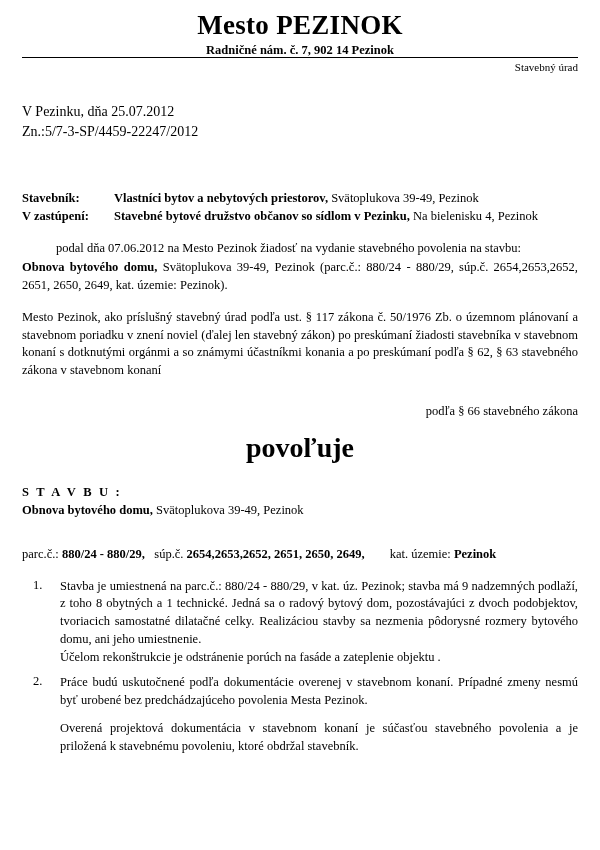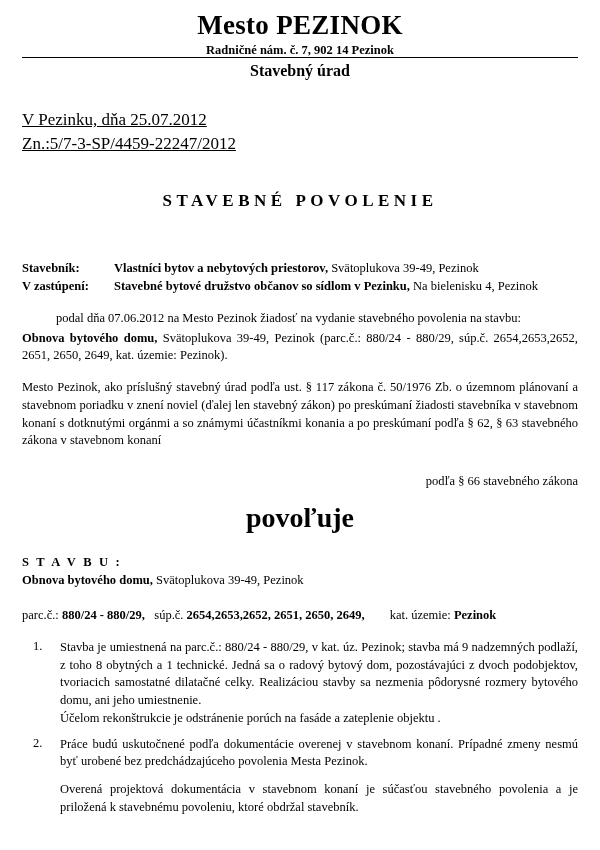--- a/index.html
+++ b/index.html
@@ -54,10 +54,11 @@
     top: -1px;
   }
   .org-dept {
-    font-size: 16px;
-    font-weight: bold;
+    font-size: 11px;
+    font-weight: normal;
     line-height: 1.2;
     margin: 2px 0 0 0;
+    text-align: right;
   }
 
   

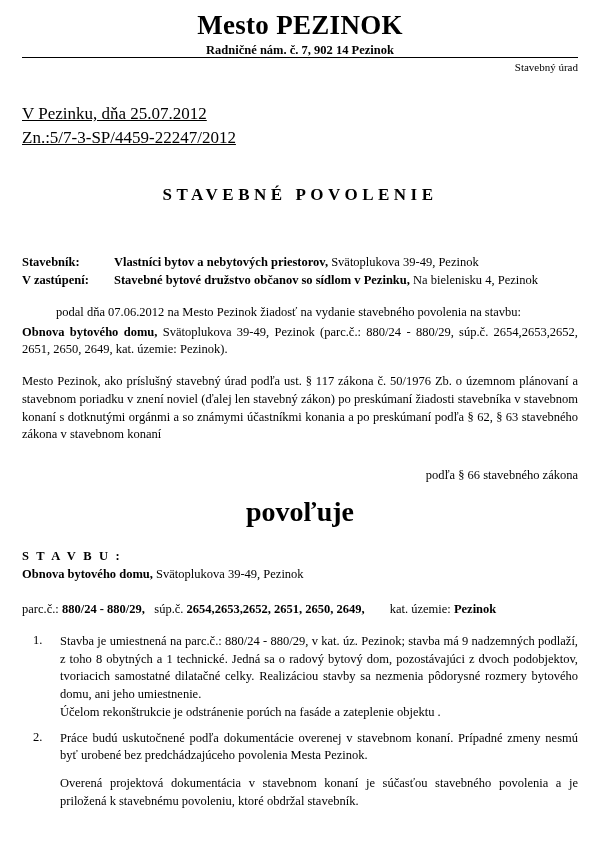--- a/index.html
+++ b/index.html
@@ -64,9 +64,8 @@
   
   .refblock {
     margin-top: 28px;
-    font-size: 17px;
+    font-size: 14px;
     line-height: 1.38;
-    text-decoration: underline;
   }
   .refblock div { white-space: pre; }
 

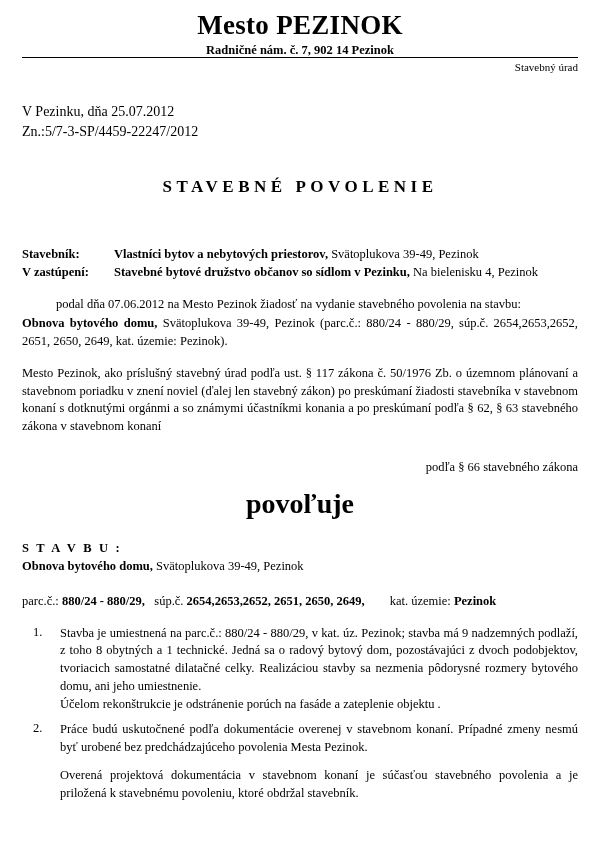--- a/index.html
+++ b/index.html
@@ -194,7 +194,6 @@
     <div>Zn.:5/7-3-SP/4459-22247/2012</div>
   </div>
 
-  <div class="doc-title">STAVEBNÉ POVOLENIE</div>
 
   <div class="parties">
     <div class="party-row">

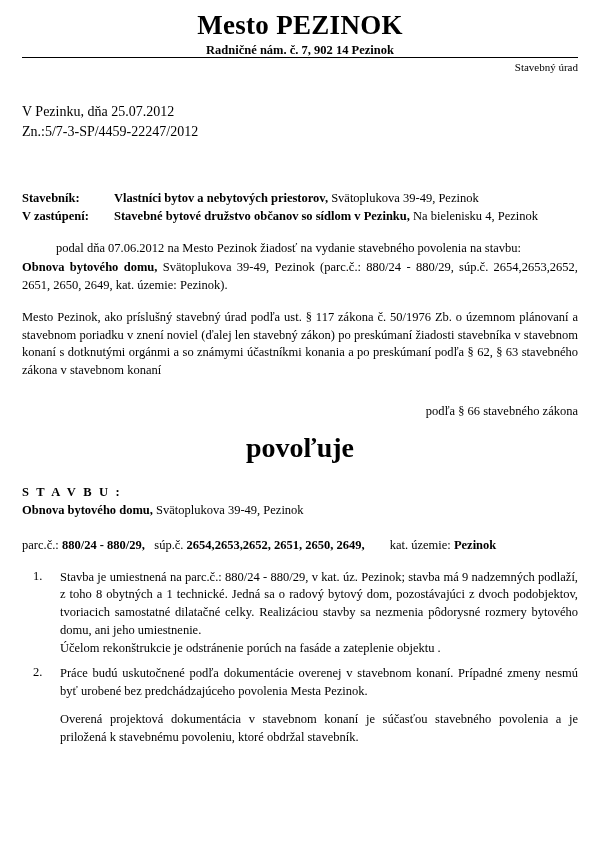--- a/index.html
+++ b/index.html
@@ -137,7 +137,7 @@
 
   
   .parcel-line {
-    margin-top: 18px;
+    margin-top: 27px;
     font-size: 12.5px;
     line-height: 1.4;
     white-space: pre;

